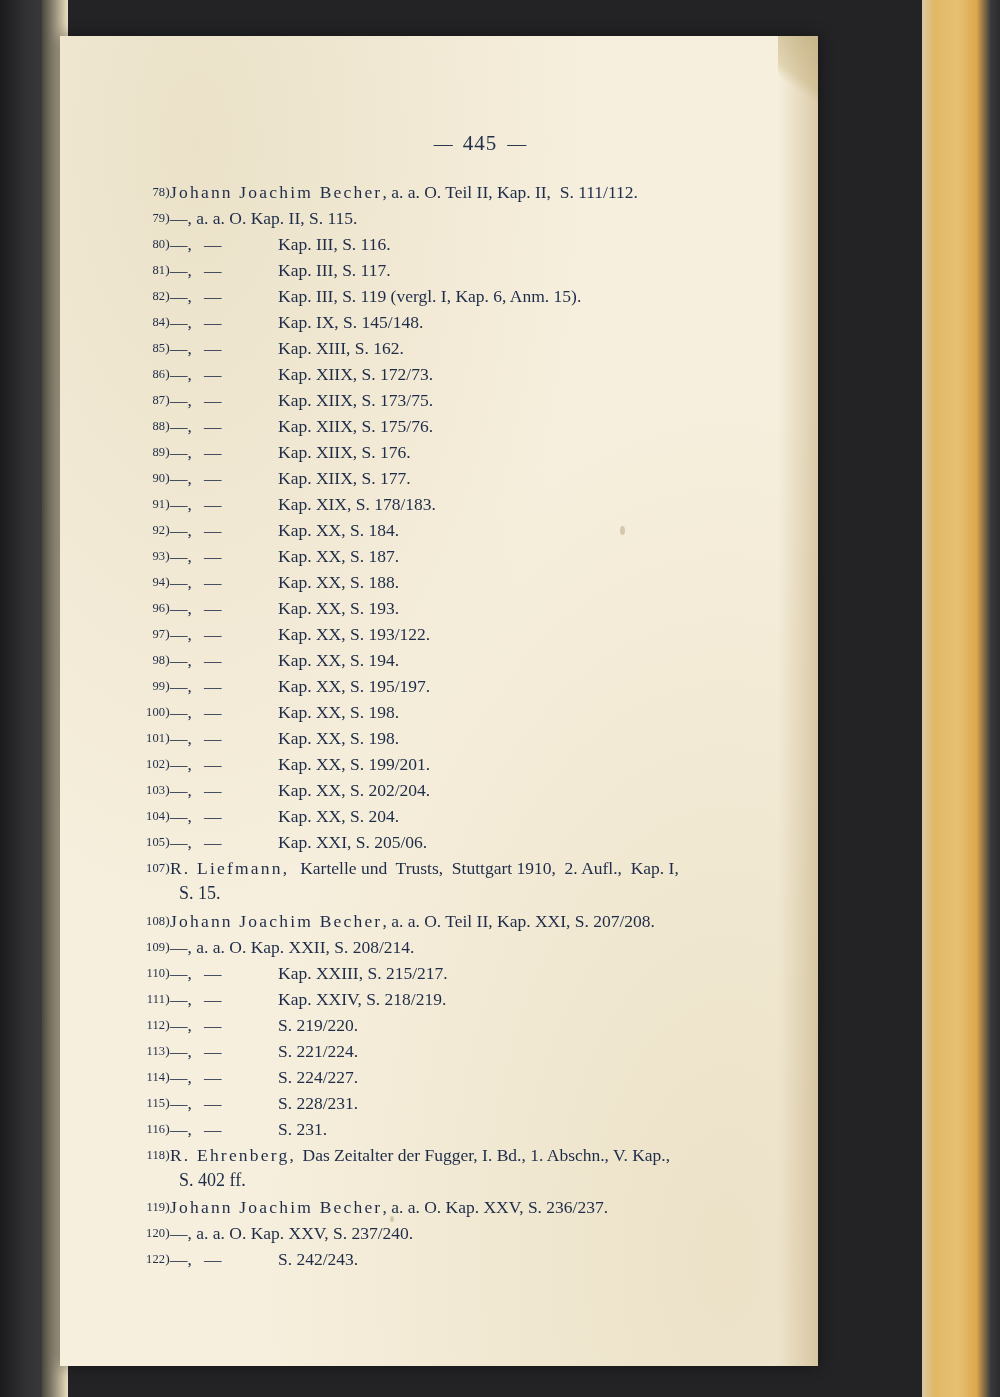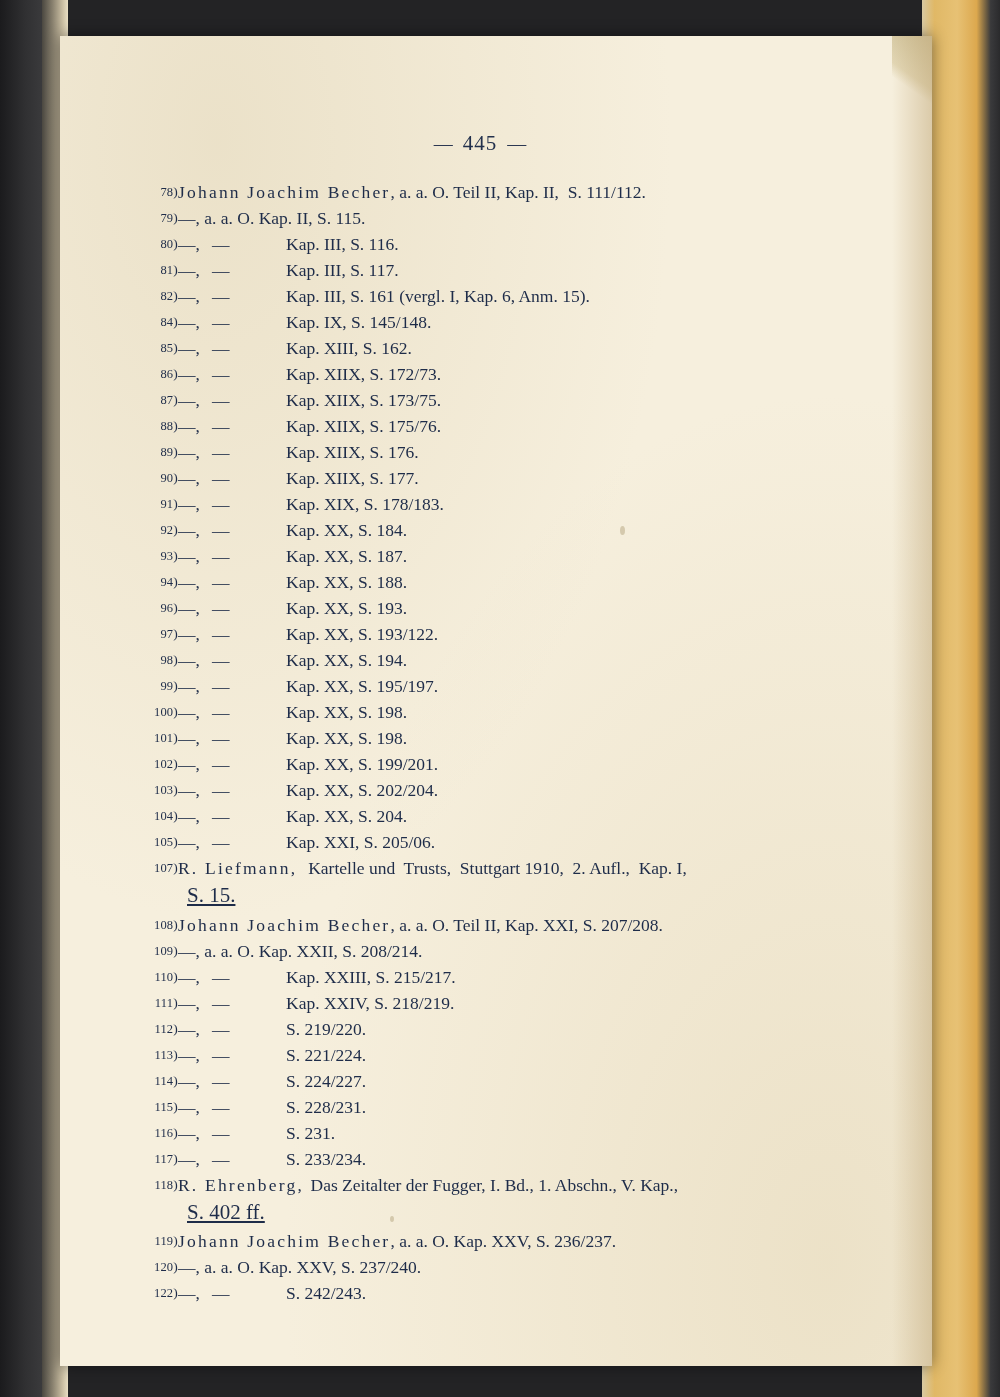--- a/index.html
+++ b/index.html
@@ -37,7 +37,7 @@
   .paper {
     position: absolute;
     left: 60px; top: 36px;
-    width: 872px; height: 1330px;
+    width: 758px; height: 1330px;
     background: #f6efdd;
     background-image:
       radial-gradient(ellipse at 18% 8%, rgba(226,214,184,0.55) 0%, rgba(246,239,221,0) 45%),

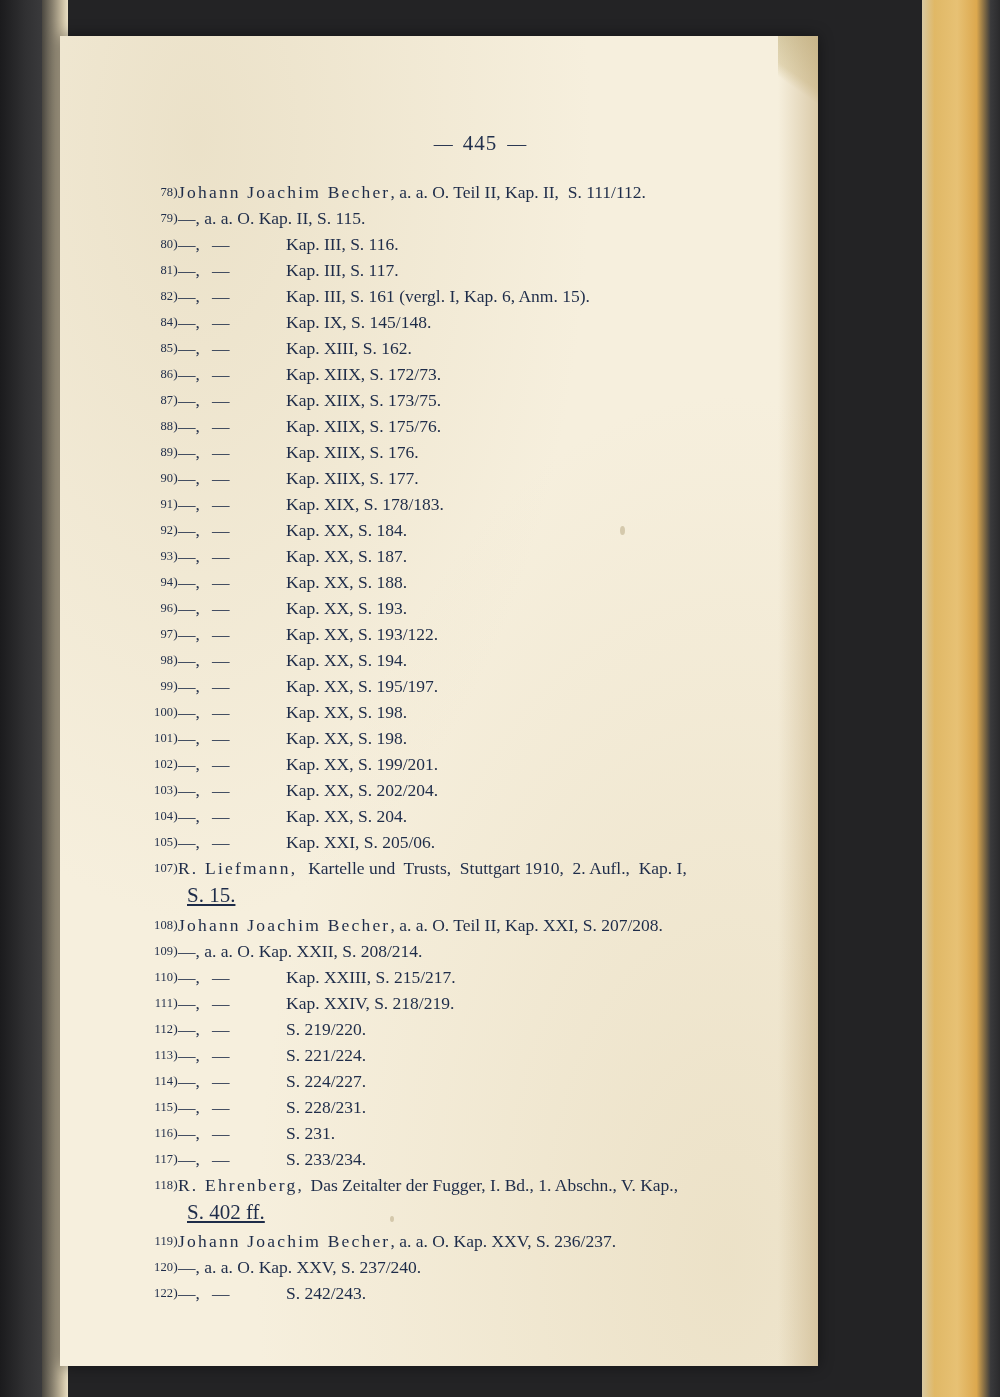--- a/index.html
+++ b/index.html
@@ -89,7 +89,7 @@
 
   ul.notes {
     list-style: none;
-    margin: 8px;
+    margin: 0;
     padding: 0;
   }
   li.note {

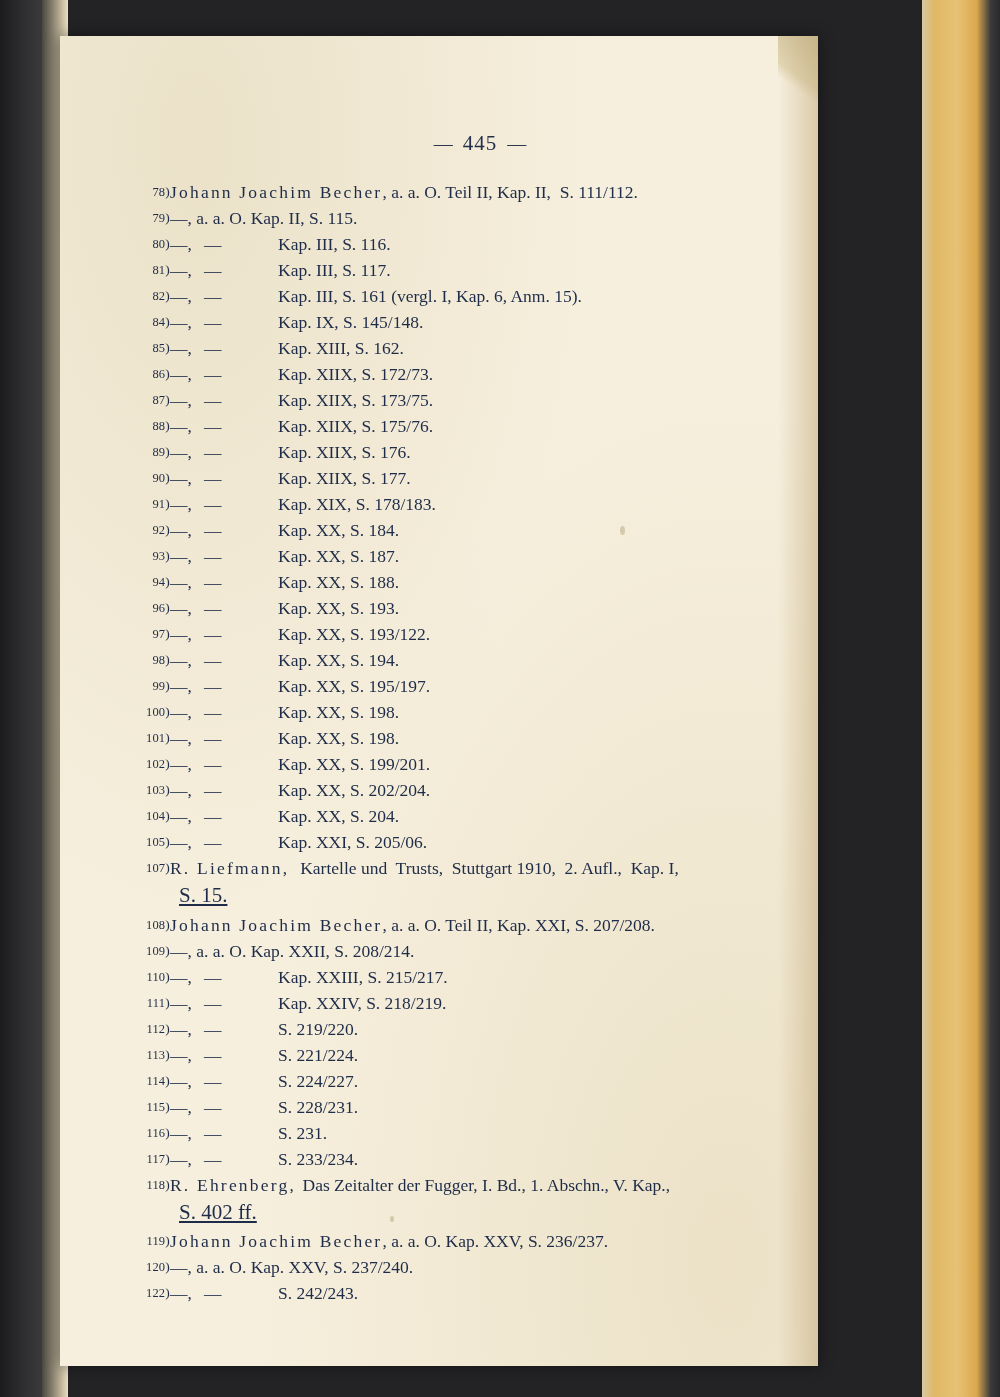--- a/index.html
+++ b/index.html
@@ -169,7 +169,7 @@
           </li>
           <li class="note">
             <span class="num">82<span class="paren">)</span></span>
-            <span class="body"><span class="c-dash1">—,</span><span class="c-dash2">—</span><span>Kap. III, S. 161 (vergl. I, Kap. 6, Anm. 15).</span></span>
+            <span class="body"><span class="c-dash1">—,</span><span class="c-dash2">—</span><span>Kap. III, S. 119 (vergl. I, Kap. 6, Anm. 15).</span></span>
           </li>
           <li class="note">
             <span class="num">84<span class="paren">)</span></span>

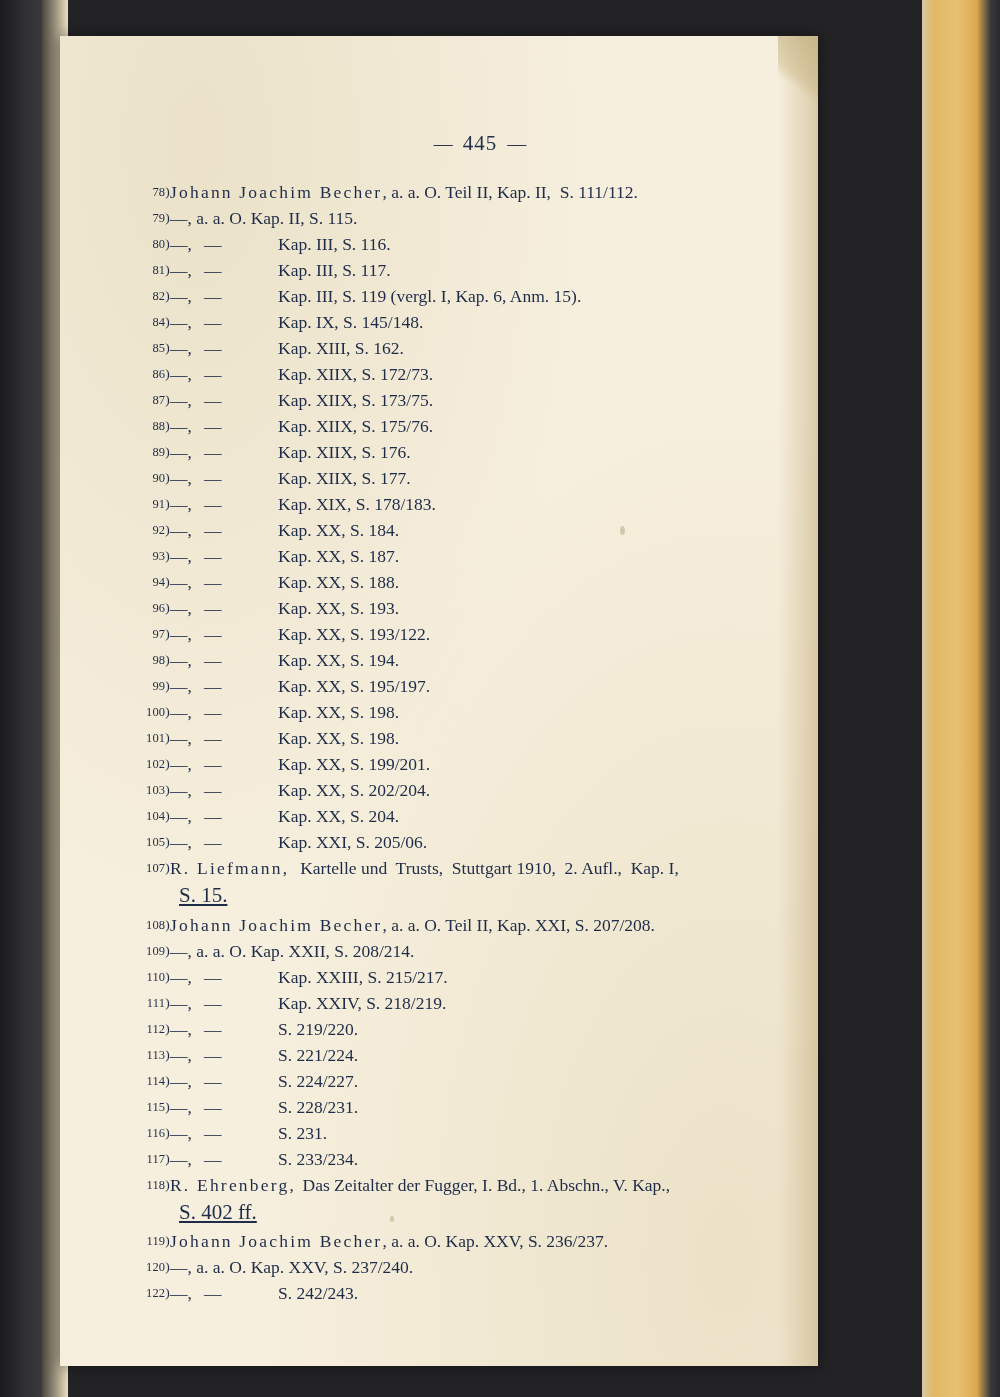--- a/index.html
+++ b/index.html
@@ -116,11 +116,10 @@
   }
   .cont {
     padding-left: 49px;
-    font-size: 21px;
+    font-size: 18px;
     margin-top: -3px;
     margin-bottom: 8.5px;
     color: #1e2c49;
-    text-decoration: underline;
   }
   
   .c-dash1 { display: inline-block; width: 34px; }

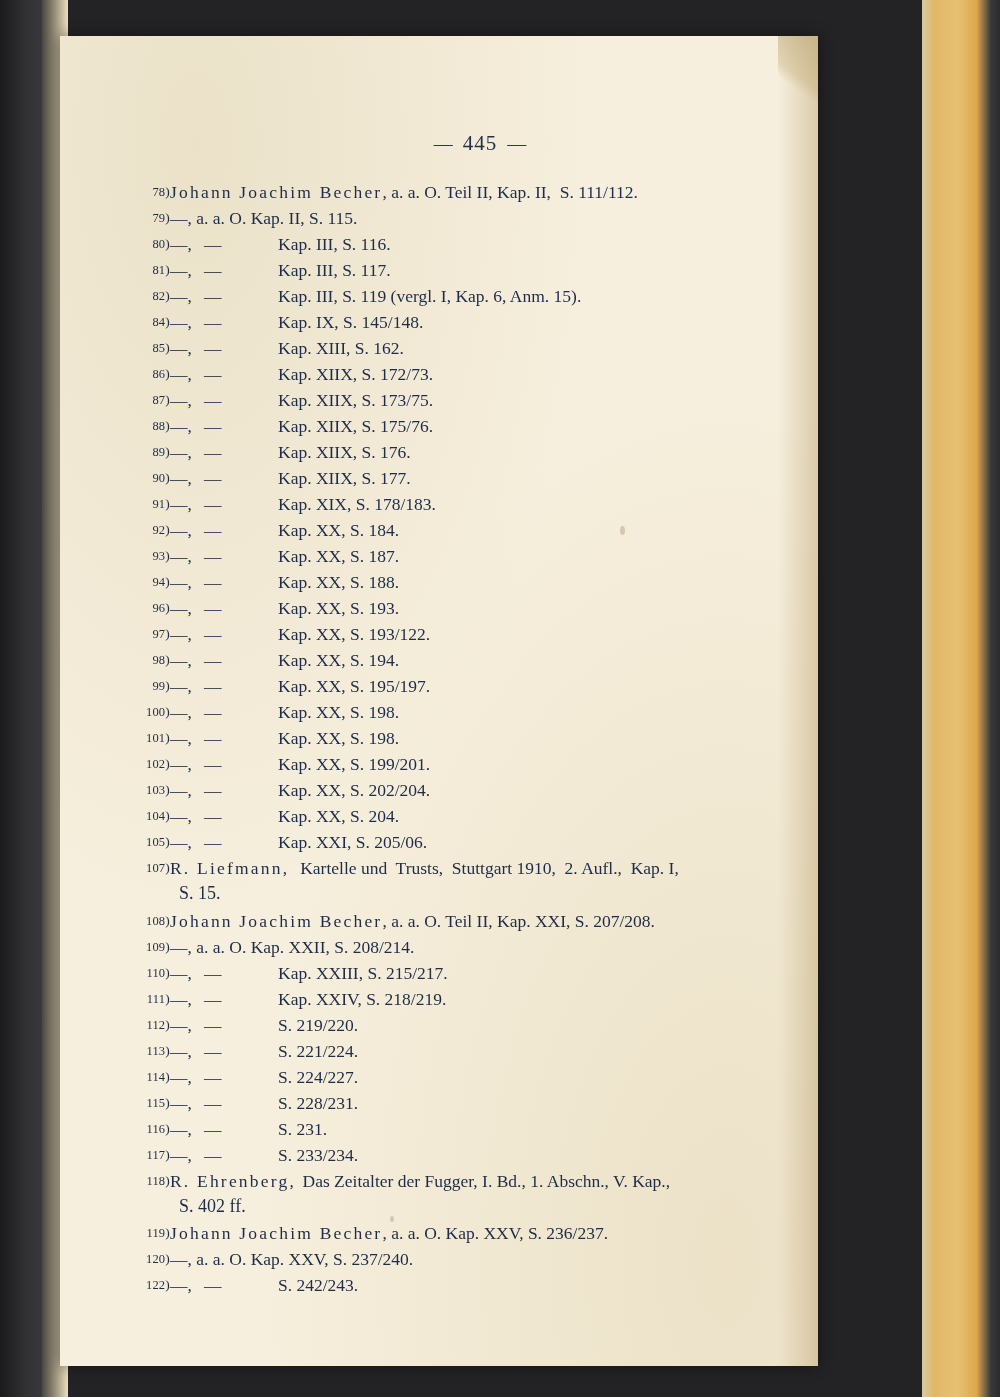--- a/index.html
+++ b/index.html
@@ -296,10 +296,6 @@
             <span class="body"><span class="c-dash1">—,</span><span class="c-dash2">—</span><span>S. 231.</span></span>
           </li>
           <li class="note">
-            <span class="num">117<span class="paren">)</span></span>
-            <span class="body"><span class="c-dash1">—,</span><span class="c-dash2">—</span><span>S. 233/234.</span></span>
-          </li>
-          <li class="note">
             <span class="num">118<span class="paren">)</span></span>
             <span class="body"><span class="spaced small-caps-name">R. Ehrenberg</span><span>,  Das Zeitalter der Fugger, I. Bd., 1. Abschn., V. Kap.,</span></span>
           </li>

